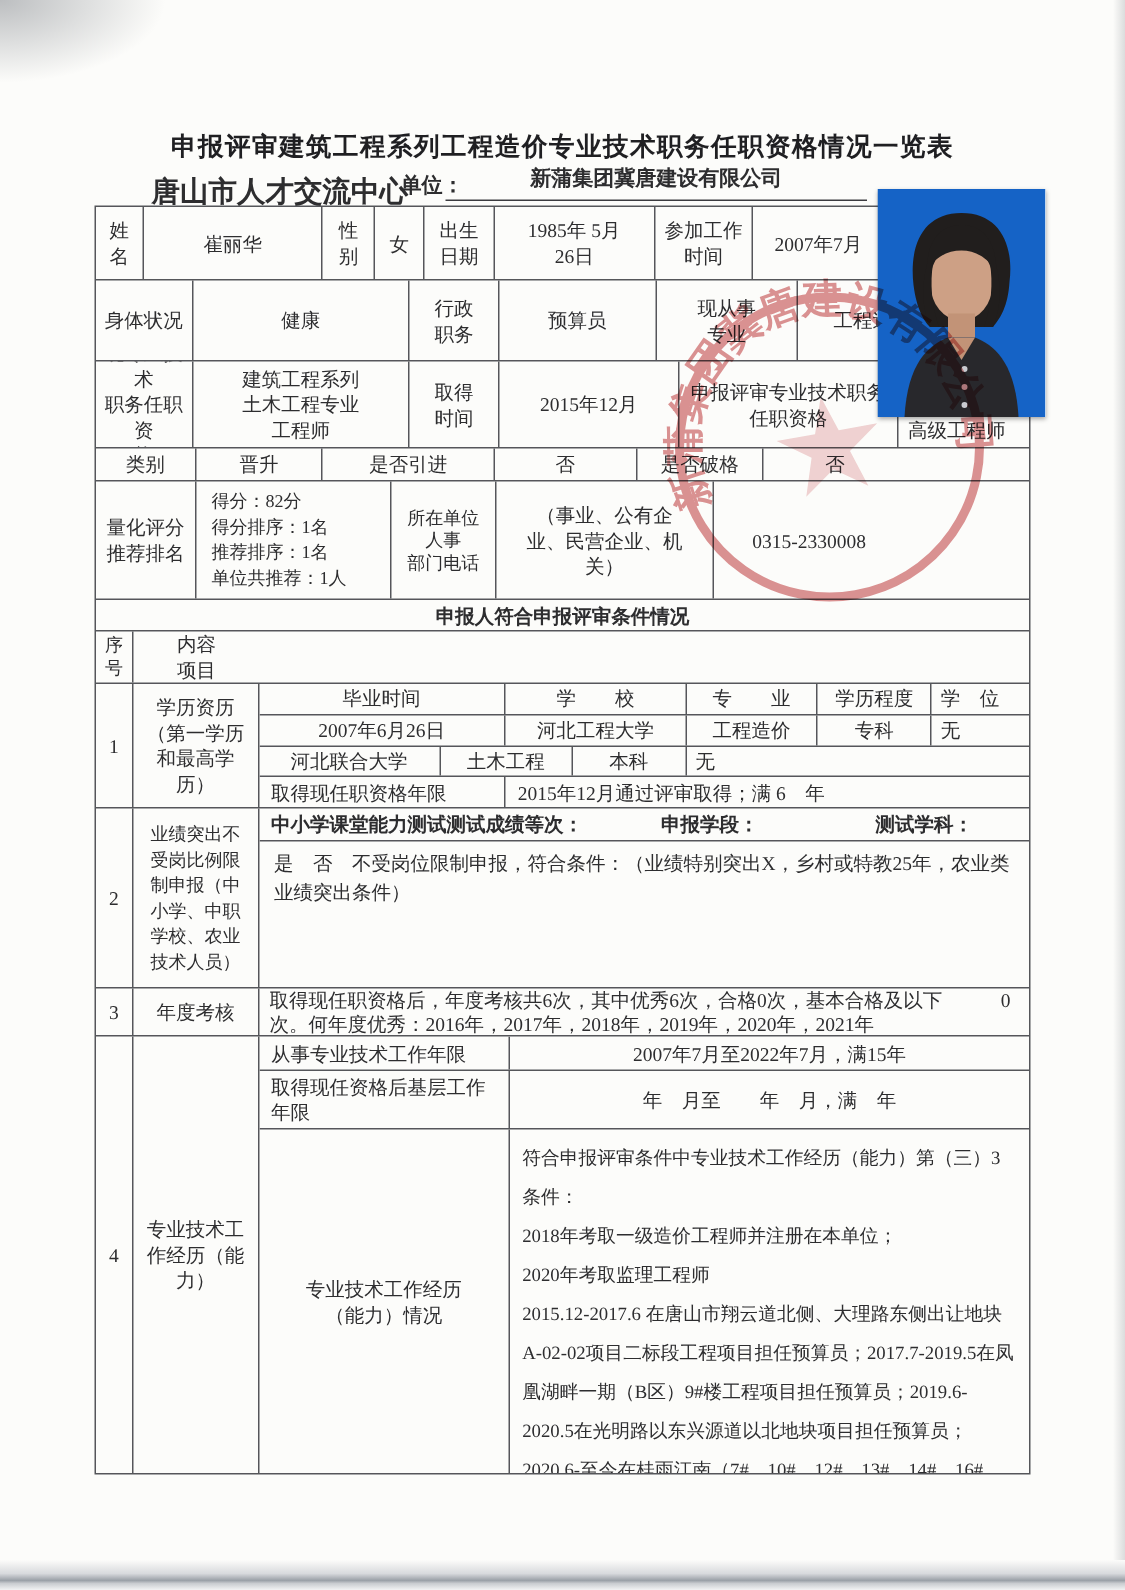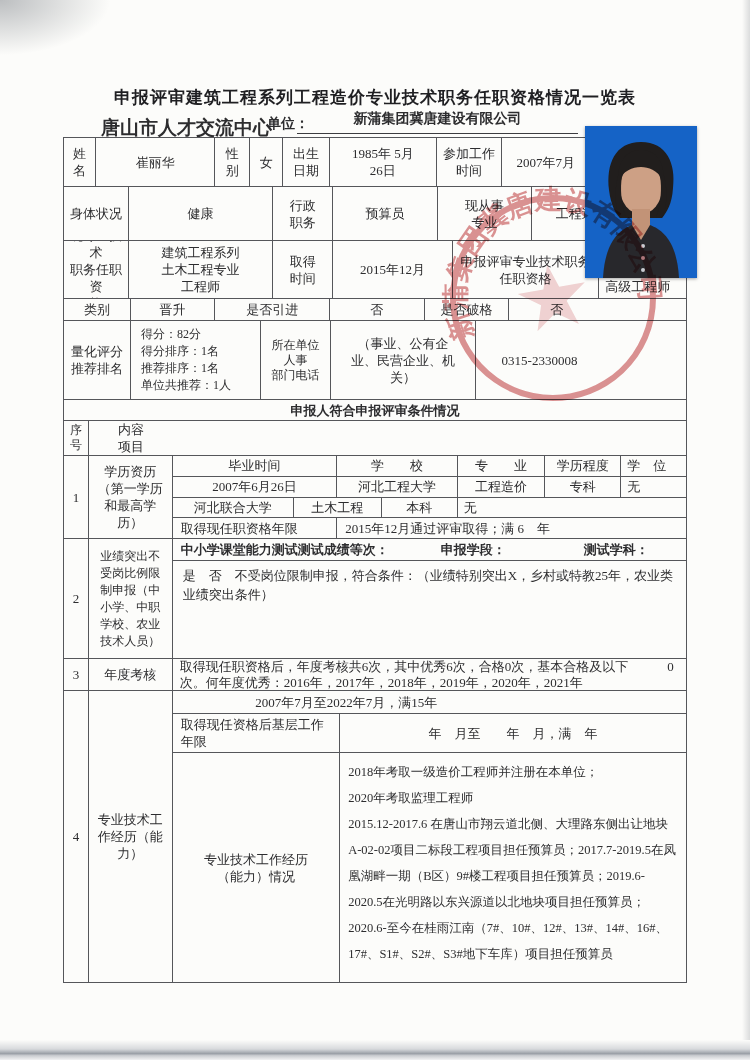--- a/index.html
+++ b/index.html
@@ -196,6 +196,7 @@
 力）</div>
       <div class="td col" style="width:515px">
         <div class="sub" style="height:23px">
+          <div class="td left" style="width:168px;padding-left:8px">从事专业技术工作年限</div>
           <div class="td" style="width:347px">2007年7月至2022年7月，满15年</div>
         </div>
         <div class="sub" style="height:39px">

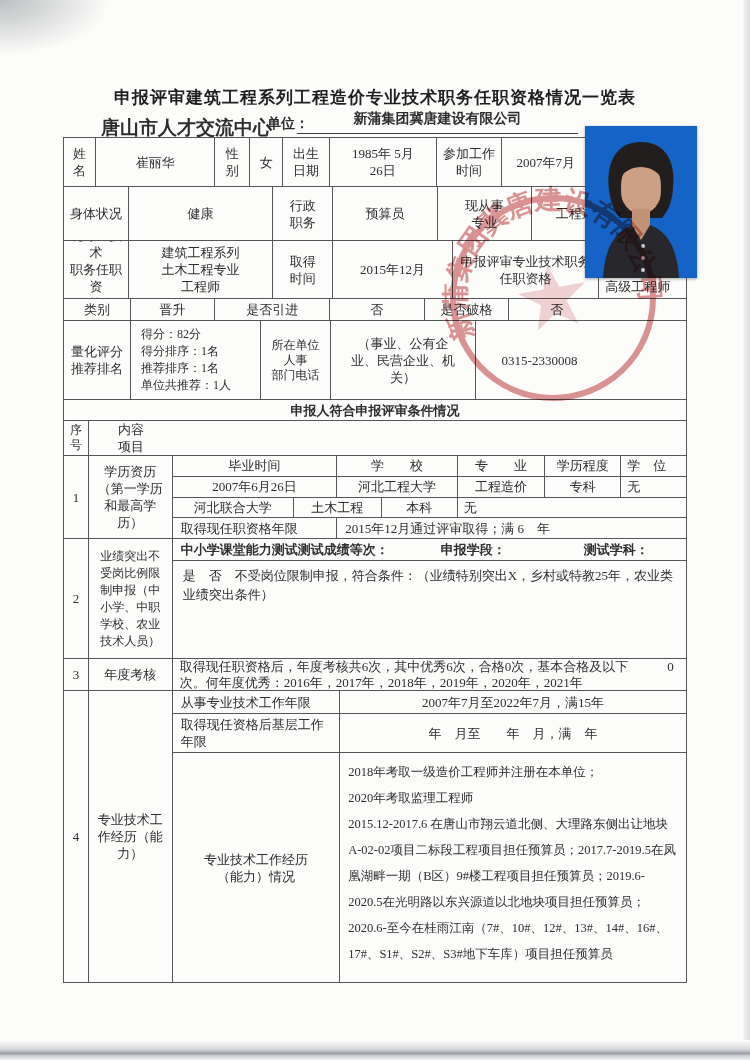--- a/index.html
+++ b/index.html
@@ -208,6 +208,7 @@
           <div class="td" style="width:168px">专业技术工作经历
 （能力）情况</div>
           <div class="td col para" style="width:347px">
+            <div>符合申报评审条件中专业技术工作经历（能力）第（三）3条件：</div>
             <div>2018年考取一级造价工程师并注册在本单位；</div>
             <div>2020年考取监理工程师</div>
             <div>2015.12-2017.6 在唐山市翔云道北侧、大理路东侧出让地块A-02-02项目二标段工程项目担任预算员；2017.7-2019.5在凤凰湖畔一期（B区）9#楼工程项目担任预算员；2019.6-2020.5在光明路以东兴源道以北地块项目担任预算员；2020.6-至今在桂雨江南（7#、10#、12#、13#、14#、16#、17#、S1#、S2#、S3#地下车库）项目担任预算员</div>

